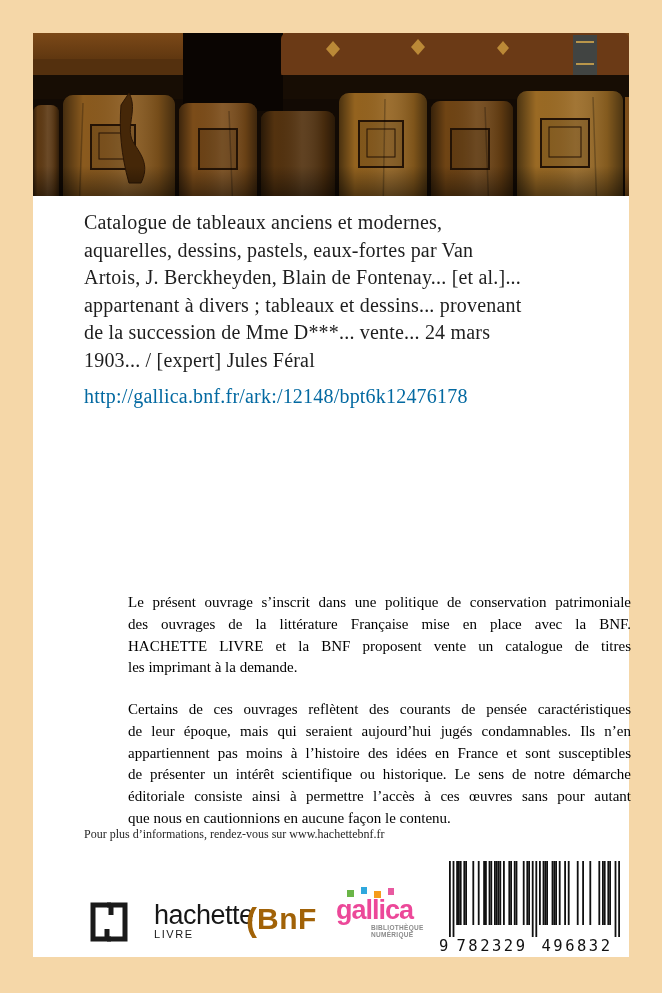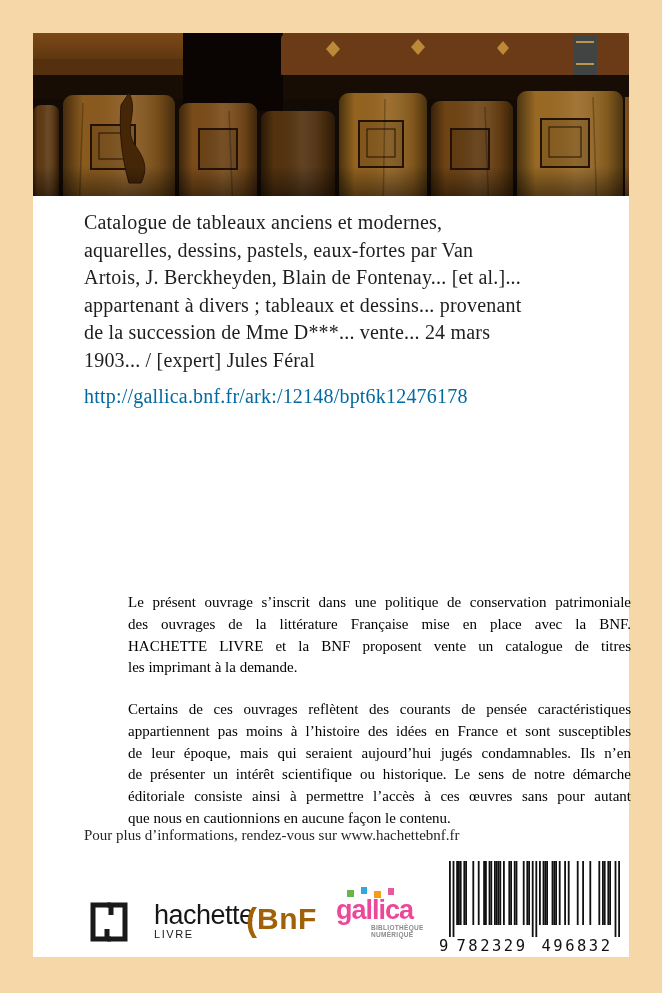--- a/index.html
+++ b/index.html
@@ -157,8 +157,8 @@
 
   <div class="para p2">
     <div class="para-line">Certains de ces ouvrages reflètent des courants de pensée caractéristiques</div>
+    <div class="para-line">de leur époque, mais qui seraient aujourd’hui jugés condamnables. Ils n’en</div>
     <div class="para-line">appartiennent pas moins à l’histoire des idées en France et sont susceptibles</div>
-    <div class="para-line">de leur époque, mais qui seraient aujourd’hui jugés condamnables. Ils n’en</div>
     <div class="para-line">de présenter un intérêt scientifique ou historique. Le sens de notre démarche</div>
     <div class="para-line">éditoriale consiste ainsi à permettre l’accès à ces œuvres sans pour autant</div>
     <div class="para-line last">que nous en cautionnions en aucune façon le contenu.</div>

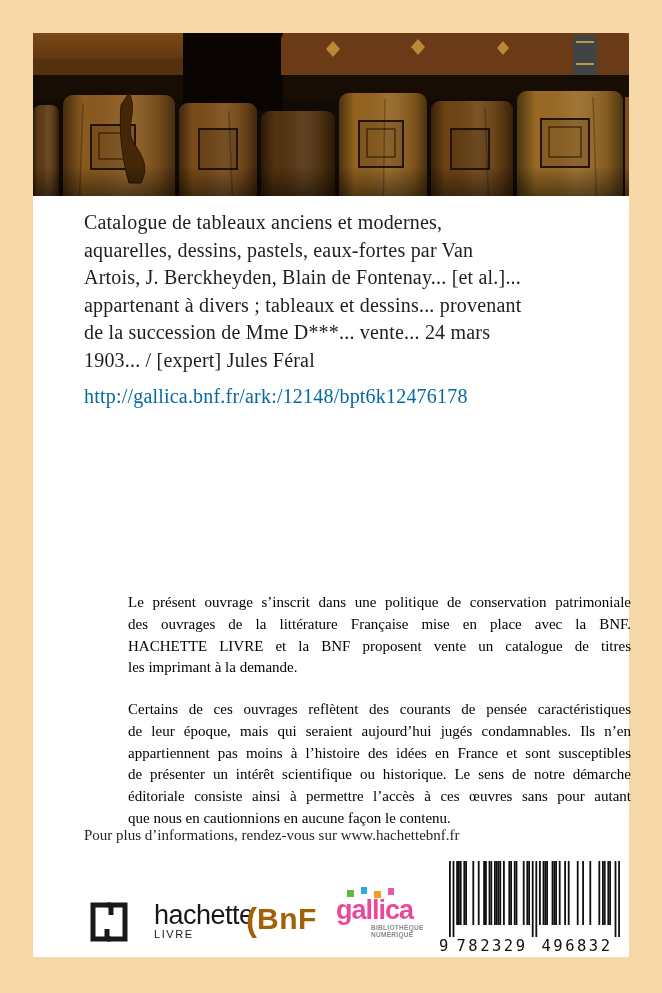--- a/index.html
+++ b/index.html
@@ -31,7 +31,7 @@
   }
   .para-line.last { text-align:left; text-align-last:left; }
 
-  .info { position:absolute; top:794px; left:51px; font-size:15px; color:#262626; }
+  .info { position:absolute; top:794px; left:51px; font-size:12px; color:#262626; }
 
   
   .hachette { position:absolute; left:53px; top:866px; display:flex; align-items:center; gap:22px;

